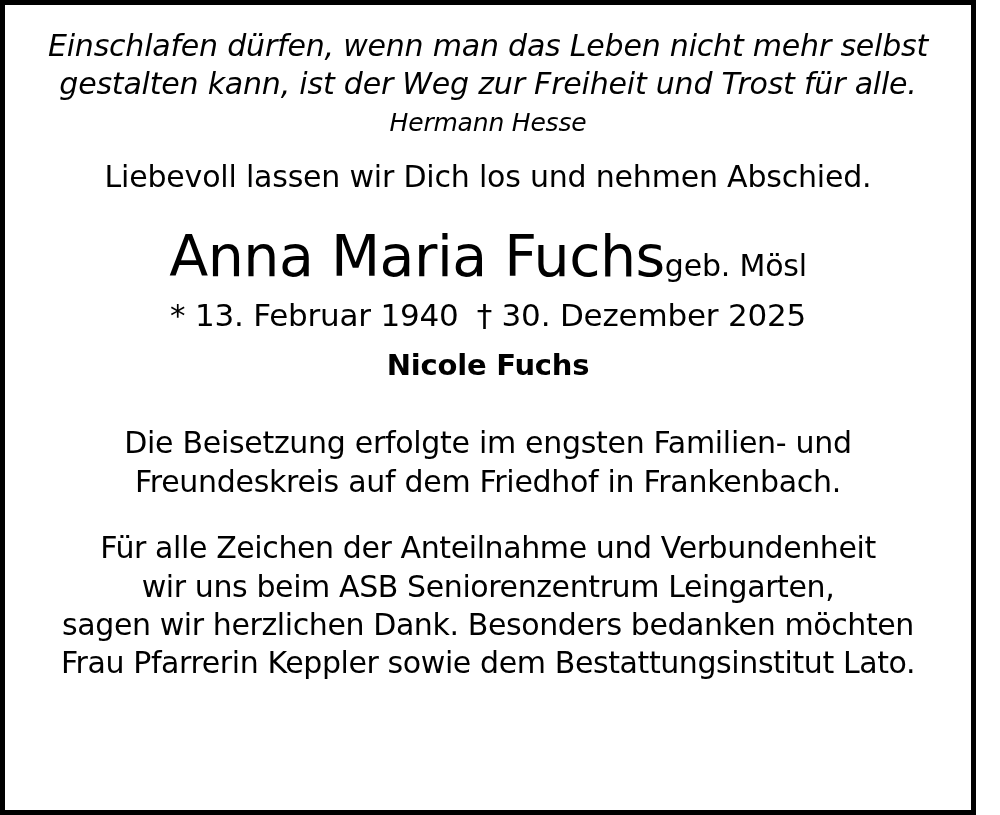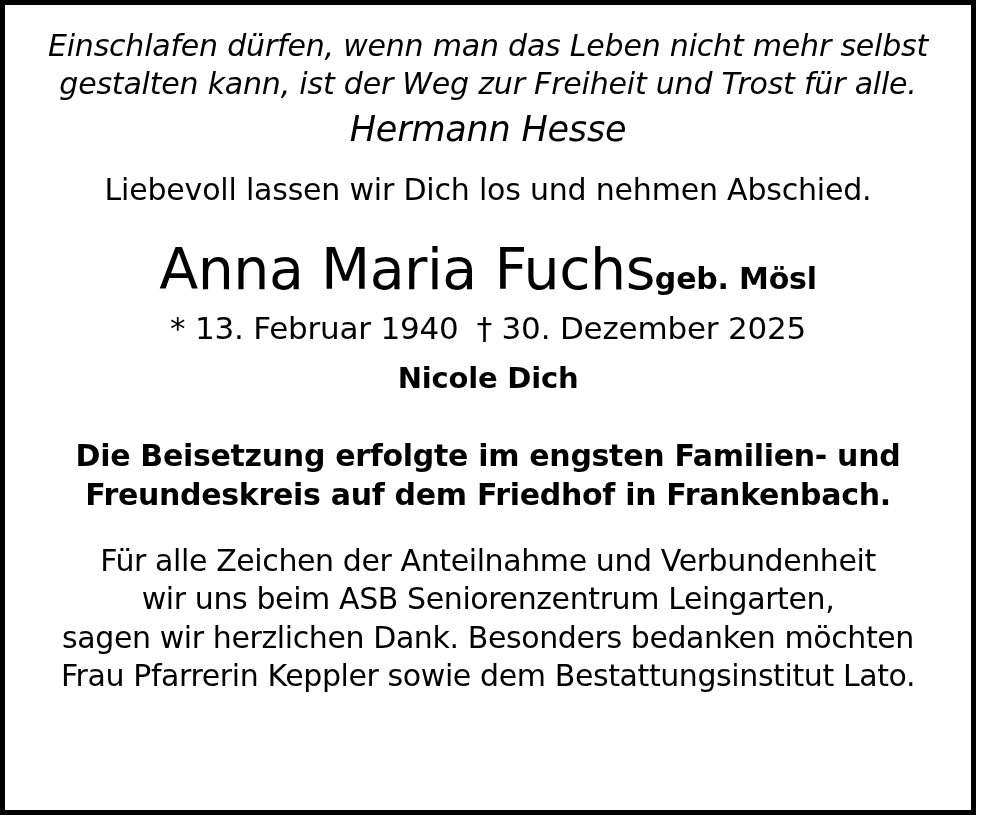--- a/index.html
+++ b/index.html
@@ -38,7 +38,7 @@
   .quote-author {
     display: block;
     font-style: italic;
-    font-size: 35px;
+    font-size: 25px;
     margin-top: 3px;
   }
 

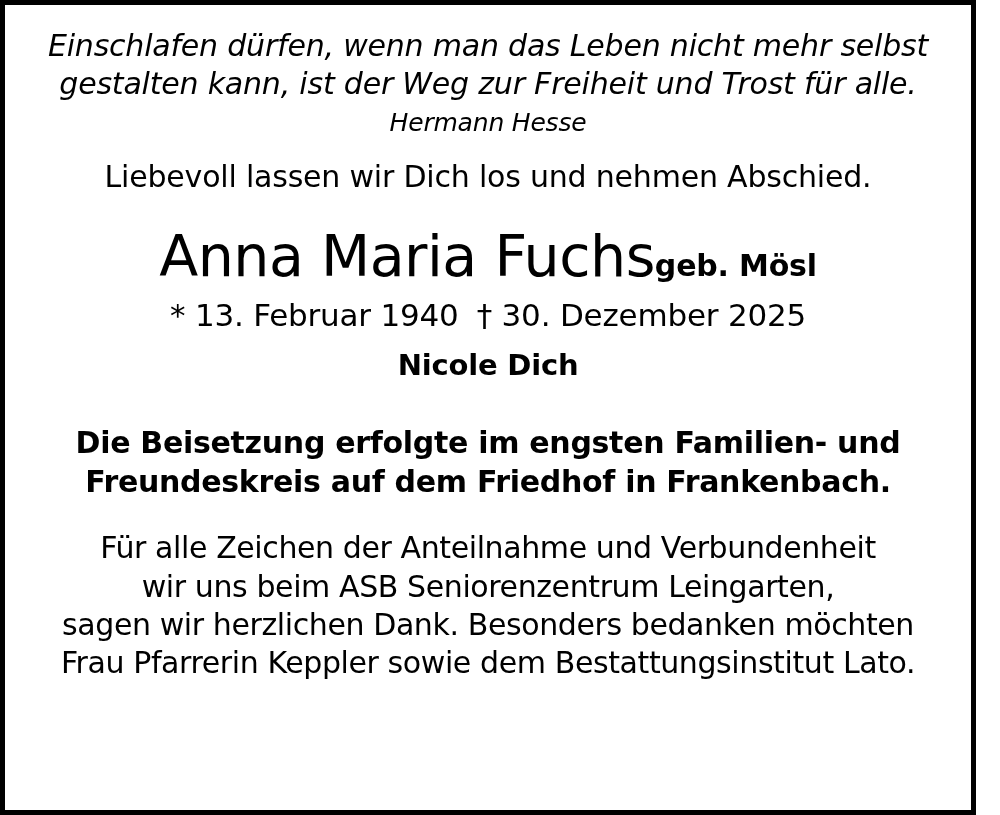--- a/index.html
+++ b/index.html
@@ -60,7 +60,7 @@
   }
   .maiden {
     font-size: 30px;
-    font-weight: 700;
+    font-weight: 400;
     letter-spacing: -0.2px;
   }
 

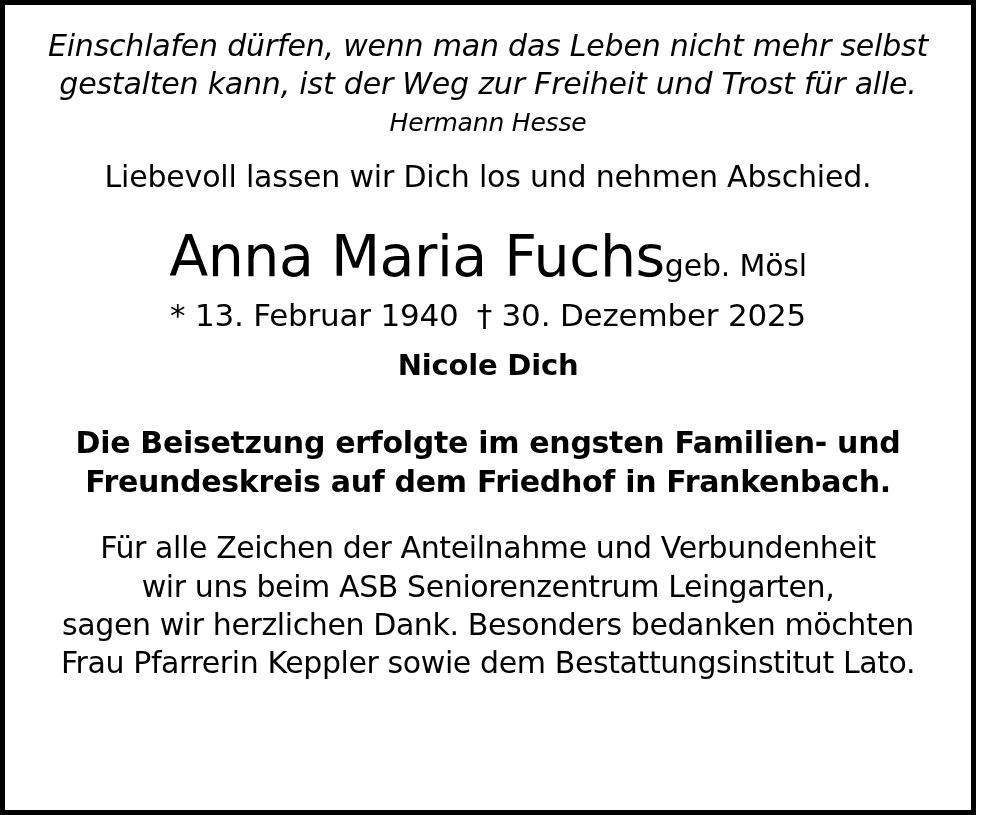--- a/index.html
+++ b/index.html
@@ -127,7 +127,7 @@
     <span>* 13. Februar 1940</span><span class="gap"></span><span>† 30. Dezember 2025</span>
   </div>
 
-  <div class="family-name first">Nicole Dich</div>
+  <div class="family-name first">Nicole Fuchs</div>
 
   <div class="burial">
     <span class="burial-line">Die Beisetzung erfolgte im engsten Familien- und</span>

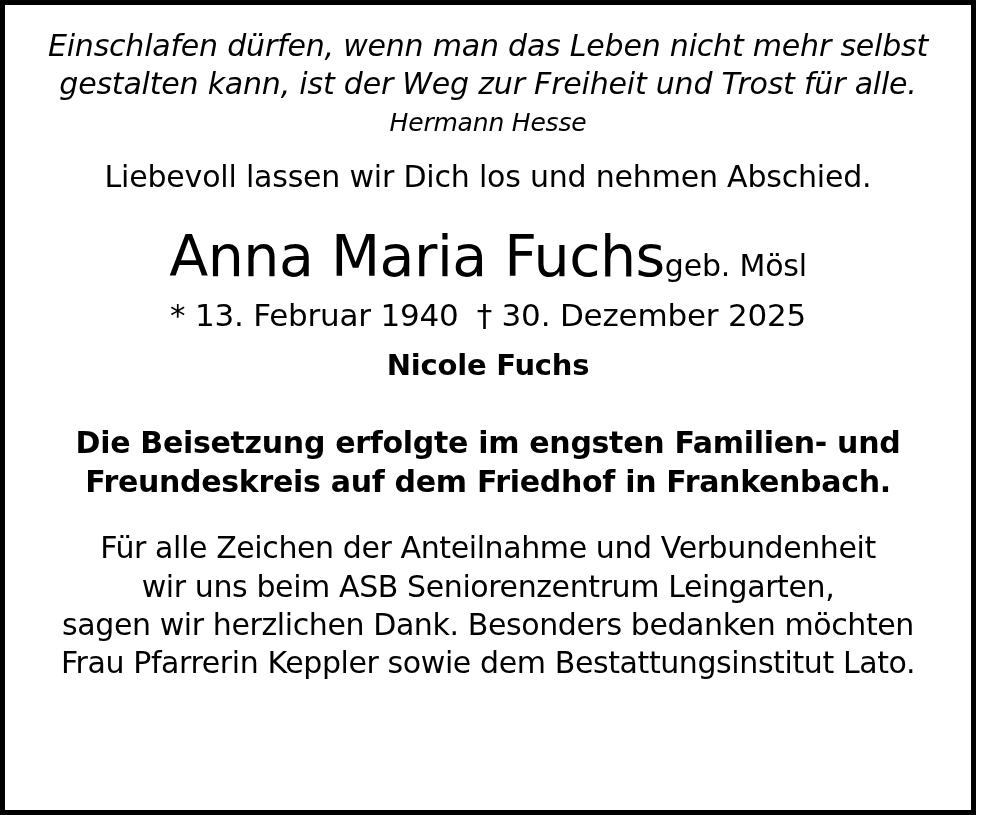--- a/index.html
+++ b/index.html
@@ -96,7 +96,7 @@
     line-height: 1.28;
     letter-spacing: -0.3px;
   }
-  .burial-line { display: block; font-weight: bold; }
+  .burial-line { display: block; }
 
   .thanks {
     font-size: 30px;

